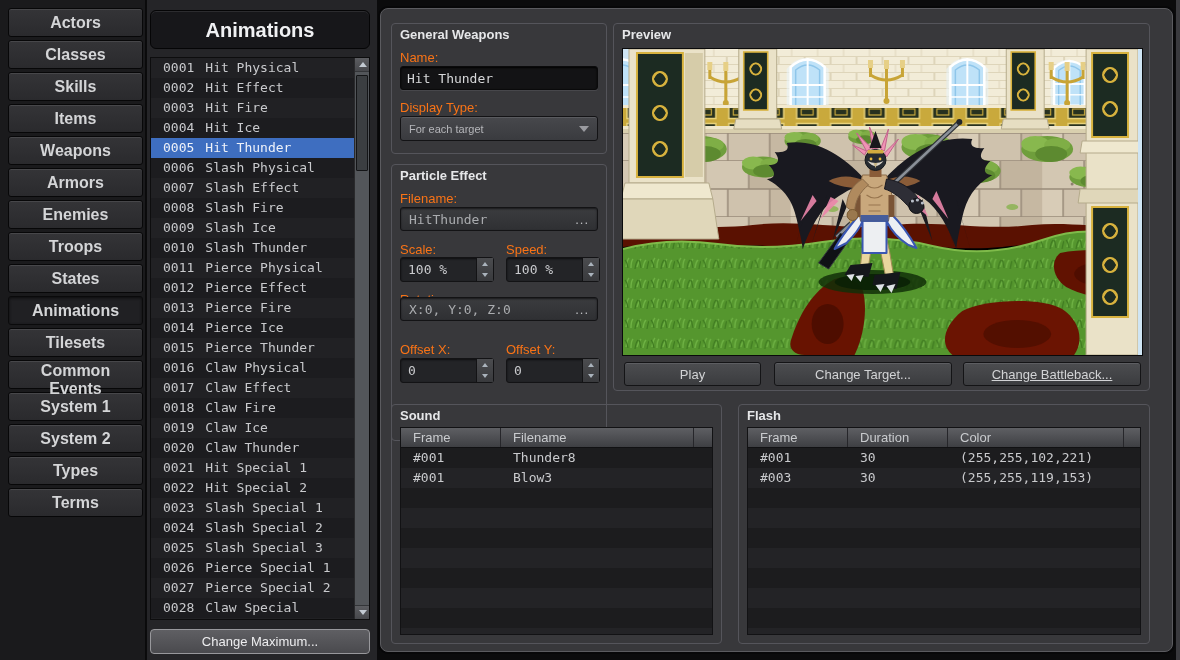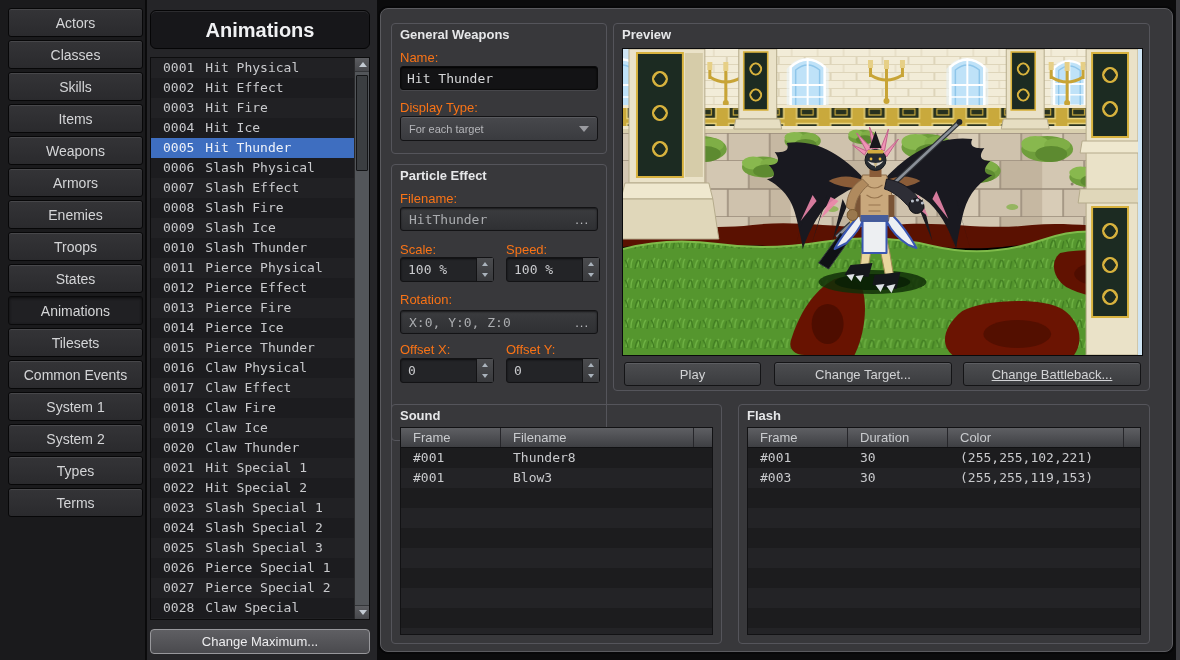--- a/index.html
+++ b/index.html
@@ -13,7 +13,7 @@
   .side-btn{display:block;width:135px;height:29px;margin-bottom:3px;
             background:linear-gradient(#343437,#2a2a2d);border:1px solid #070708;border-radius:3px;
             box-shadow:inset 0 1px 0 #47474a;color:#d4d5d7;font-family:"Liberation Sans",sans-serif;
-            font-size:14px;text-align:center;cursor:pointer;}
+            font-size:16px;text-align:center;cursor:pointer;font-weight:bold;}
   .side-btn.active{background:#202023;box-shadow:inset 0 1px 3px #0c0c0d;border-color:#0a0a0b;}
 
   

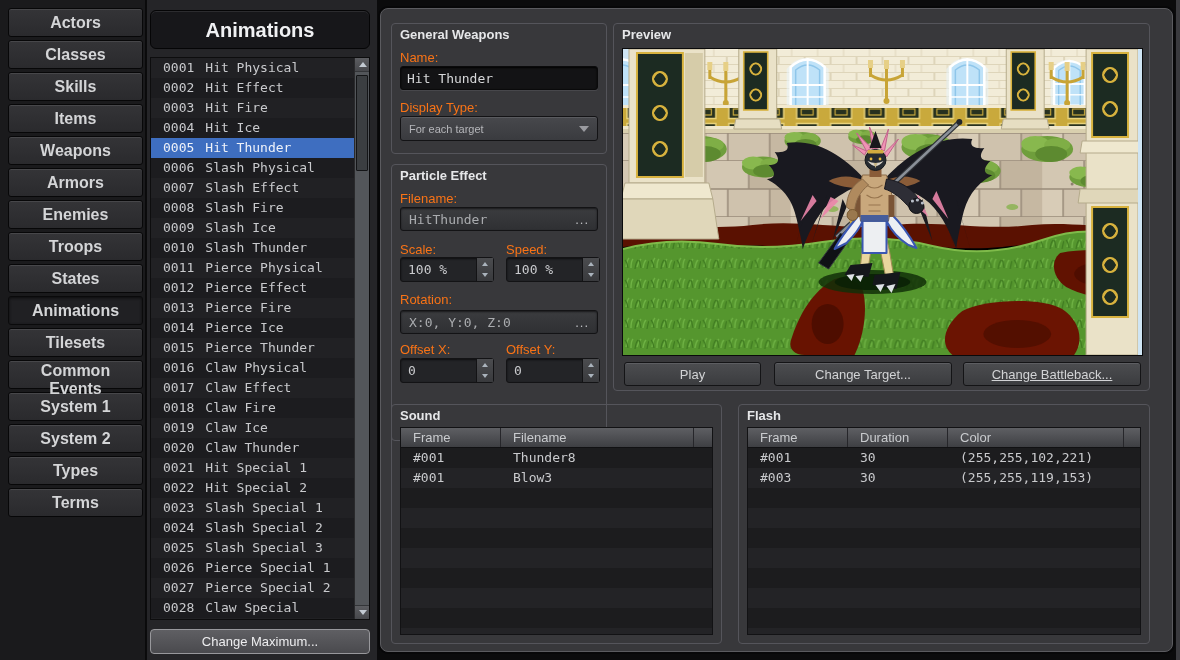--- a/index.html
+++ b/index.html
@@ -356,7 +356,7 @@
         </div>
       </div>
       <div class="lbl" style="top:127px">Rotation:</div>
-      <div class="darkfield" style="top:145px">
+      <div class="darkfield" style="top:132px">
         <span>X:0, Y:0, Z:0</span>
         <span class="dots">...</span>
       </div>

